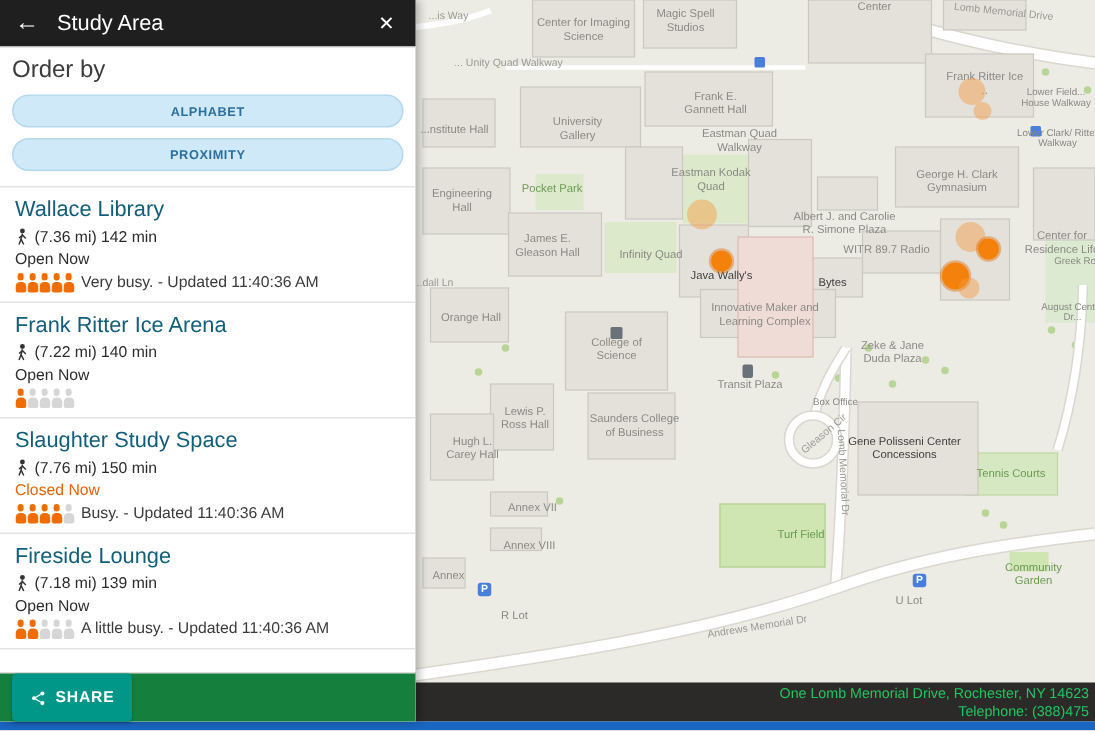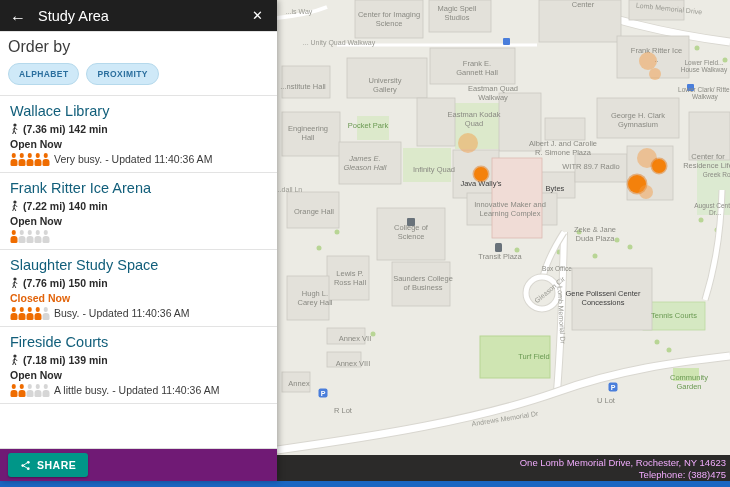--- a/index.html
+++ b/index.html
@@ -17,7 +17,7 @@
   .divider{height:1px;background:#e3e3e3;flex:none;}
   .orderby{padding:6px 8px 10px;flex:none;}
   .orderby-label{font-size:16px;color:#3c3c3c;margin-bottom:7px;}
-  .chips{display:flex;gap:7px;}
+  .chips{display:flex;gap:7px;flex-direction:column;}
   .chip{background:#cfe9f8;border:1px solid #b5d9ec;color:#2b6f9e;font-size:8.5px;font-weight:bold;letter-spacing:.4px;padding:5px 10px;border-radius:11px;font-family:inherit;cursor:pointer;}
   .list{flex:1;overflow:hidden;}
   .list-item{padding:6px 10px 6px;border-bottom:1px solid #e3e3e3;cursor:pointer;}

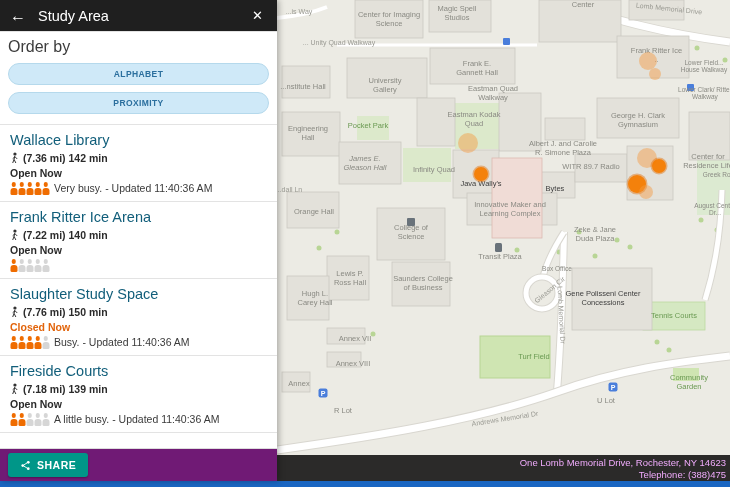--- a/index.html
+++ b/index.html
@@ -22,7 +22,7 @@
   .list{flex:1;overflow:hidden;}
   .list-item{padding:6px 10px 6px;border-bottom:1px solid #e3e3e3;cursor:pointer;}
   .item-title{font-size:14.5px;color:#115e7a;line-height:18px;margin:0 0 3px;}
-  .item-line{font-size:10.5px;color:#2b2b2b;display:flex;align-items:center;gap:3px;line-height:13px;margin:2px 0;font-weight:bold;}
+  .item-line{font-size:10.5px;color:#2b2b2b;display:flex;align-items:center;gap:3px;line-height:13px;margin:2px 0;}
   .open-status.closed{color:#e2640b;}
   .busy-row{display:flex;align-items:flex-end;gap:5px;}
   .busy-icons{display:inline-flex;align-items:flex-end;gap:1px;}

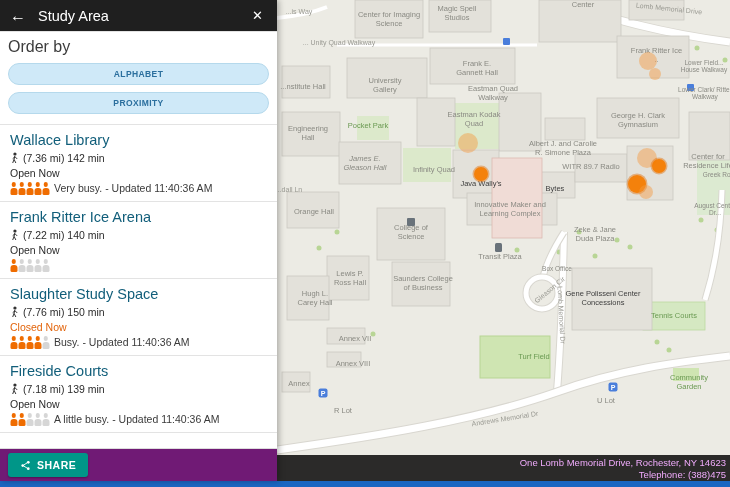--- a/index.html
+++ b/index.html
@@ -169,7 +169,7 @@
         <div class="map-label" style="left: 314px; top: 167px; width: 62px;">WITR 89.7 Radio</div>
         <div class="map-label" style="left: 431px; top: 162px; width: 52px;">Center for Residence Life</div>
         <div class="map-label small" style="left: 443px; top: 175px; width: 36px;">Greek Rock</div>
-        <div class="map-label" style="left: 88px; top: 164px; width: 56px; font-style: italic;">James E. Gleason Hall</div>
+        <div class="map-label" style="left: 88px; top: 164px; width: 56px;">James E. Gleason Hall</div>
         <div class="map-label" style="left: 157px; top: 170px; width: 52px;">Infinity Quad</div>
         <div class="map-label poi" style="left: 204px; top: 184px; width: 60px;">Java Wally's</div>
         <div class="map-label poi" style="left: 278px; top: 189px; width: 40px;">Bytes</div>

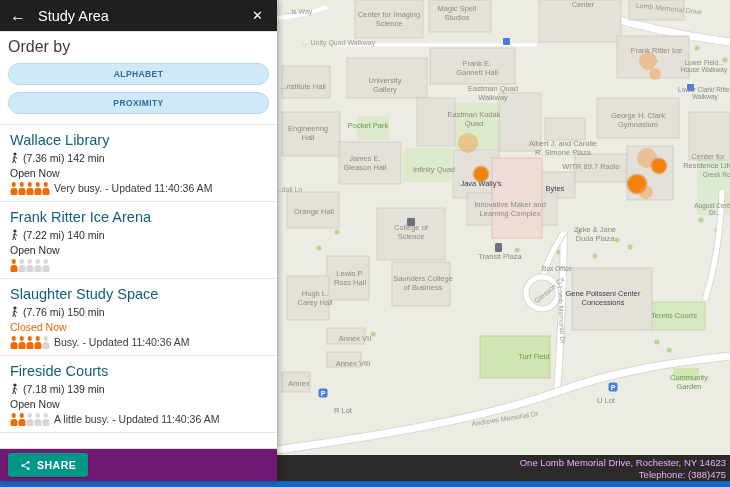--- a/index.html
+++ b/index.html
@@ -309,7 +309,7 @@
       </div>
 
       <div class="list-item">
-        <div class="item-title">Fireside Courts</div>
+        <div class="item-title">Fireside Lounge</div>
         <div class="item-line">
           <span class="walk">
               <svg width="9" height="13" viewBox="0 0 10 14">

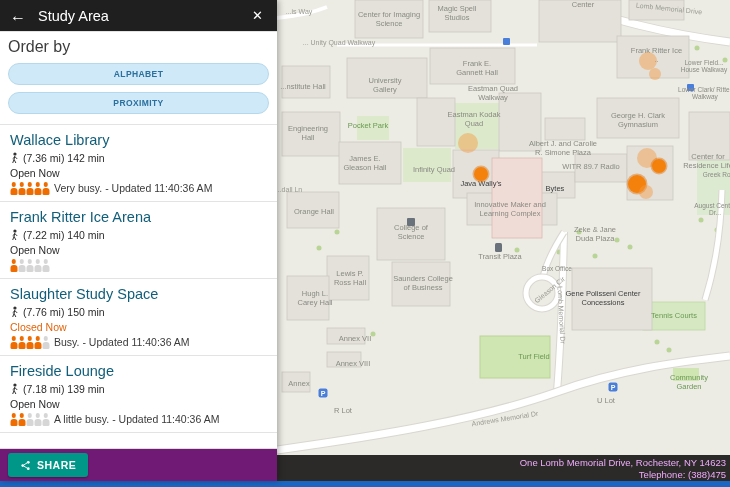--- a/index.html
+++ b/index.html
@@ -33,7 +33,7 @@
   .person.empty{color:#d6d6d6;}
   .busy-text{font-size:10.5px;color:#3a3a3a;line-height:13px;}
   .walk{display:inline-flex;width:10px;flex:none;}
-  .share-row{flex:none;height:32px;border-top:1px solid #ddd;display:flex;align-items:center;padding:0 8px;background:#701a75;}
+  .share-row{flex:none;height:32px;border-top:1px solid #ddd;display:flex;padding:0 8px;background:#15803d;}
   .share-btn{display:flex;align-items:center;gap:6px;background:#009688;color:#fff;border:none;border-radius:3px;font-size:10.5px;font-weight:bold;letter-spacing:.5px;padding:6px 12px;cursor:pointer;box-shadow:0 1px 2px rgba(0,0,0,.3);font-family:inherit;}
 
   

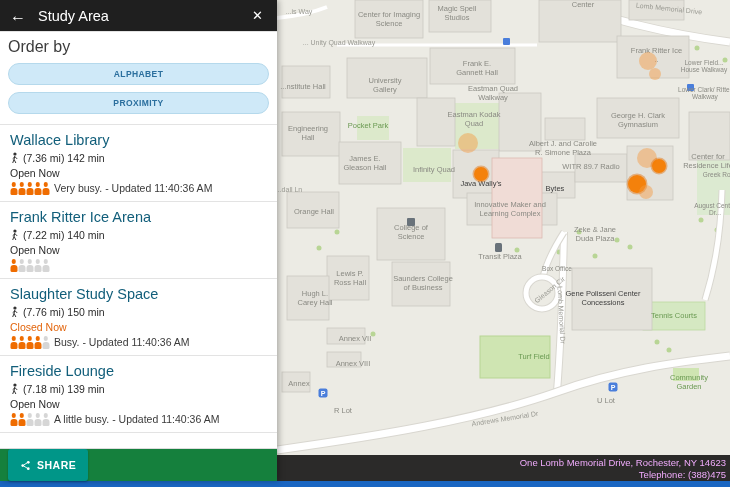--- a/index.html
+++ b/index.html
@@ -51,7 +51,7 @@
   .marker.halo{background:#f59a3e;opacity:.45;}
 
   
-  .footer{position:absolute;left:277px;right:0;top:455px;height:26px;background:#2b2a29;color:#f0abfc;text-align:right;padding:2px 4px 0 0;box-sizing:border-box;}
+  .footer{position:absolute;left:277px;right:0;top:455px;height:26px;background:#2b2a29;color:#22c55e;text-align:right;padding:2px 4px 0 0;box-sizing:border-box;}
   .footer div{font-size:9.5px;line-height:12px;white-space:nowrap;}
   .blue-strip{position:absolute;left:0;right:0;bottom:0;height:6px;background:#1a66c2;}
 </style>

